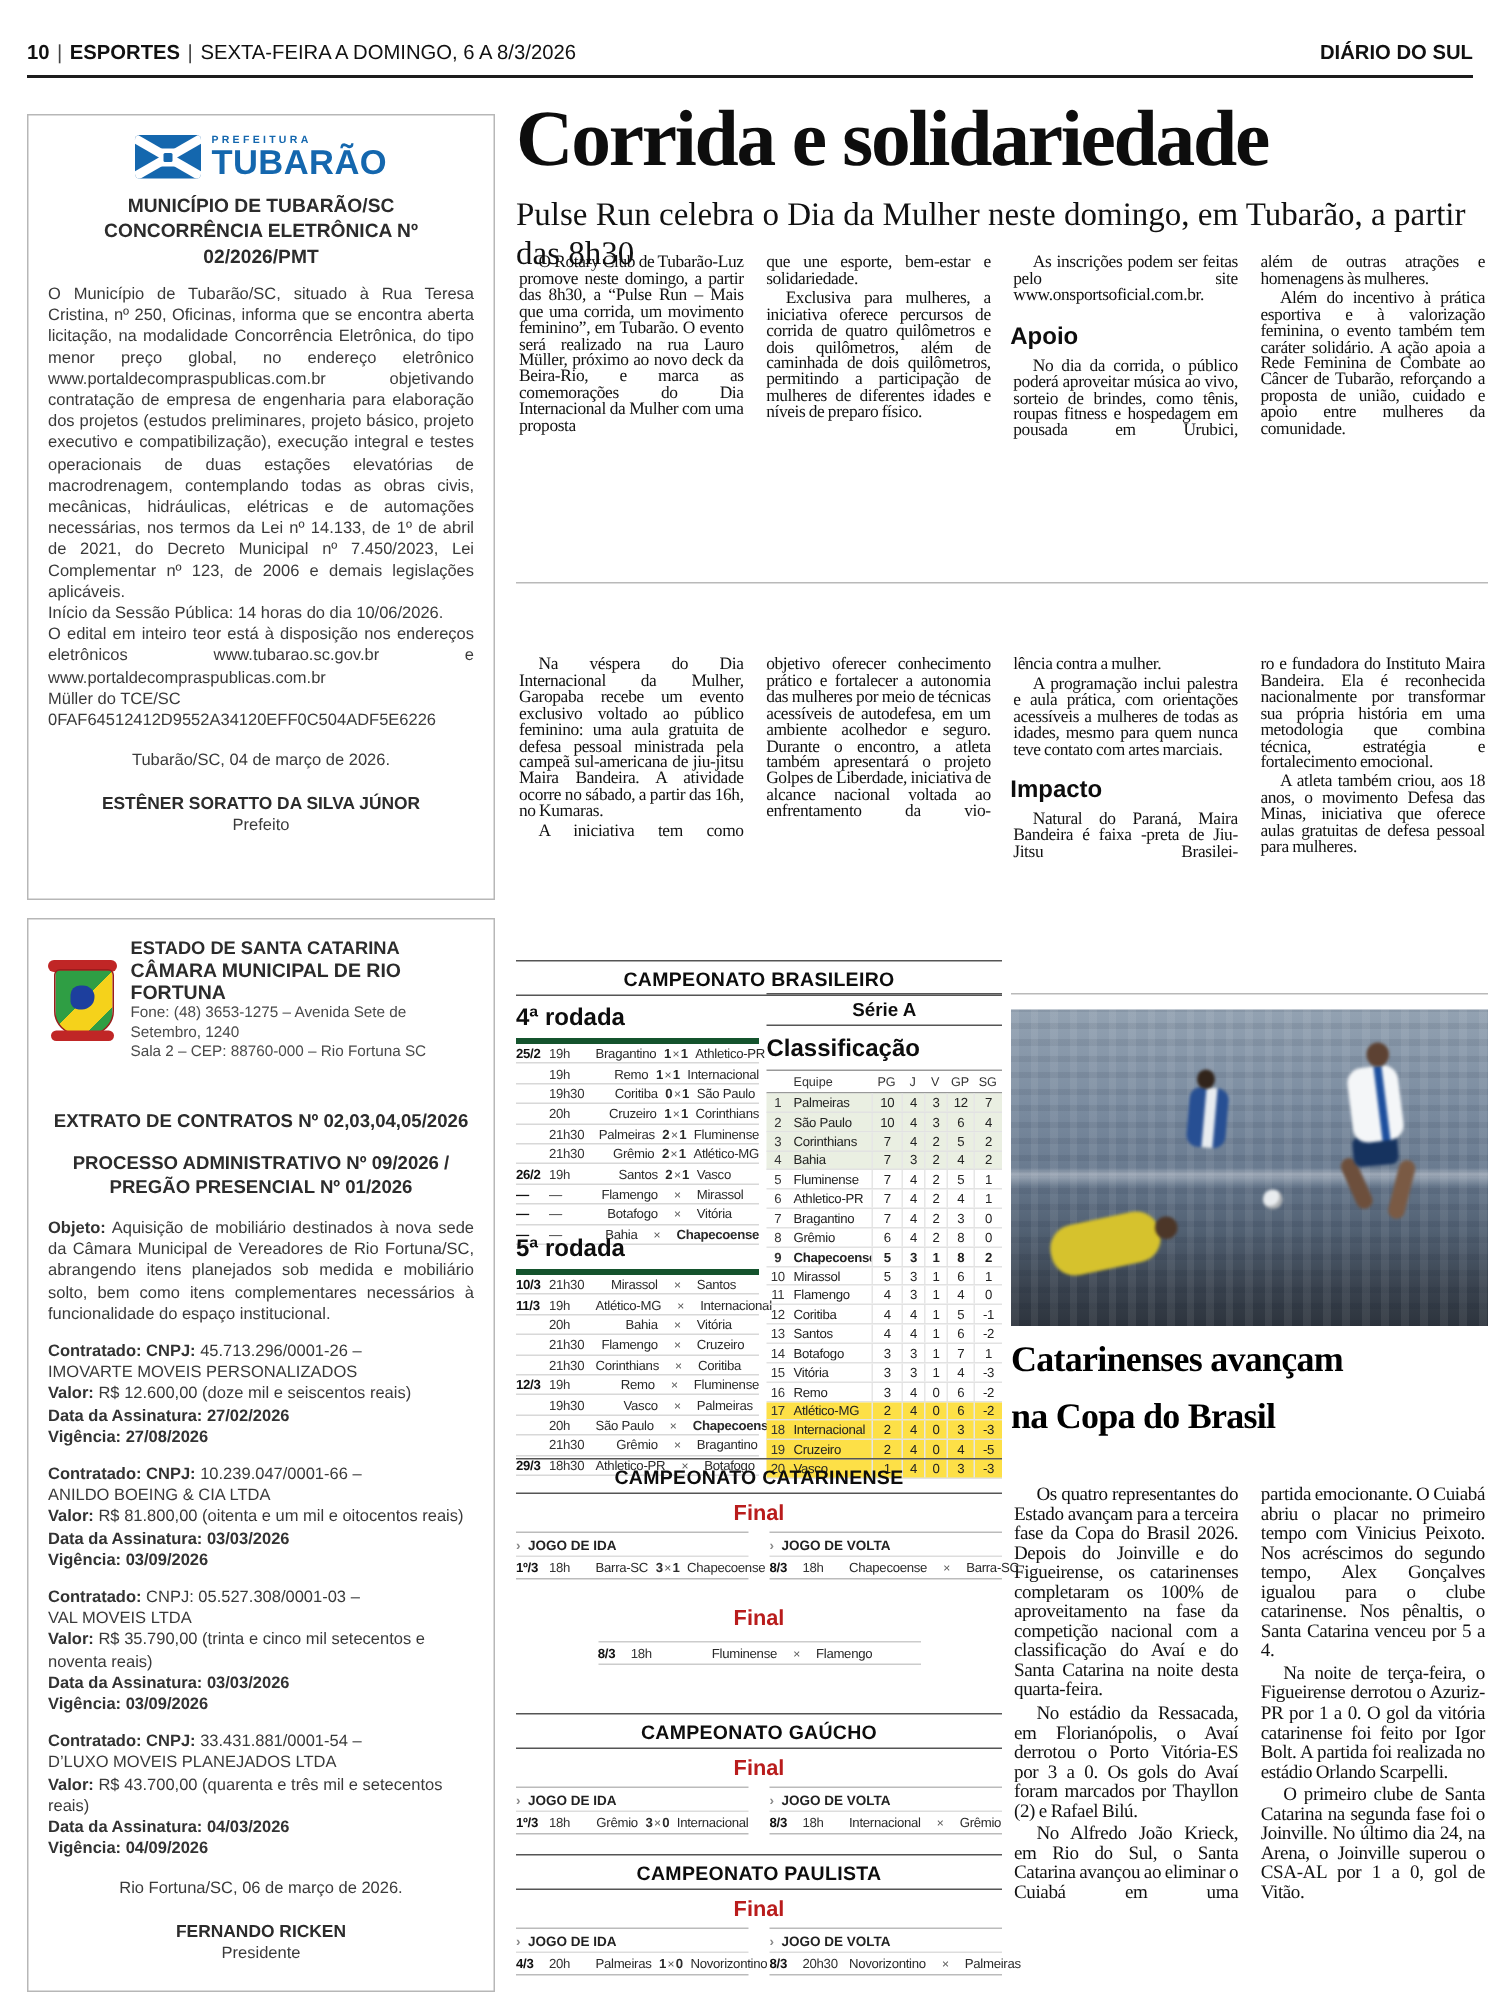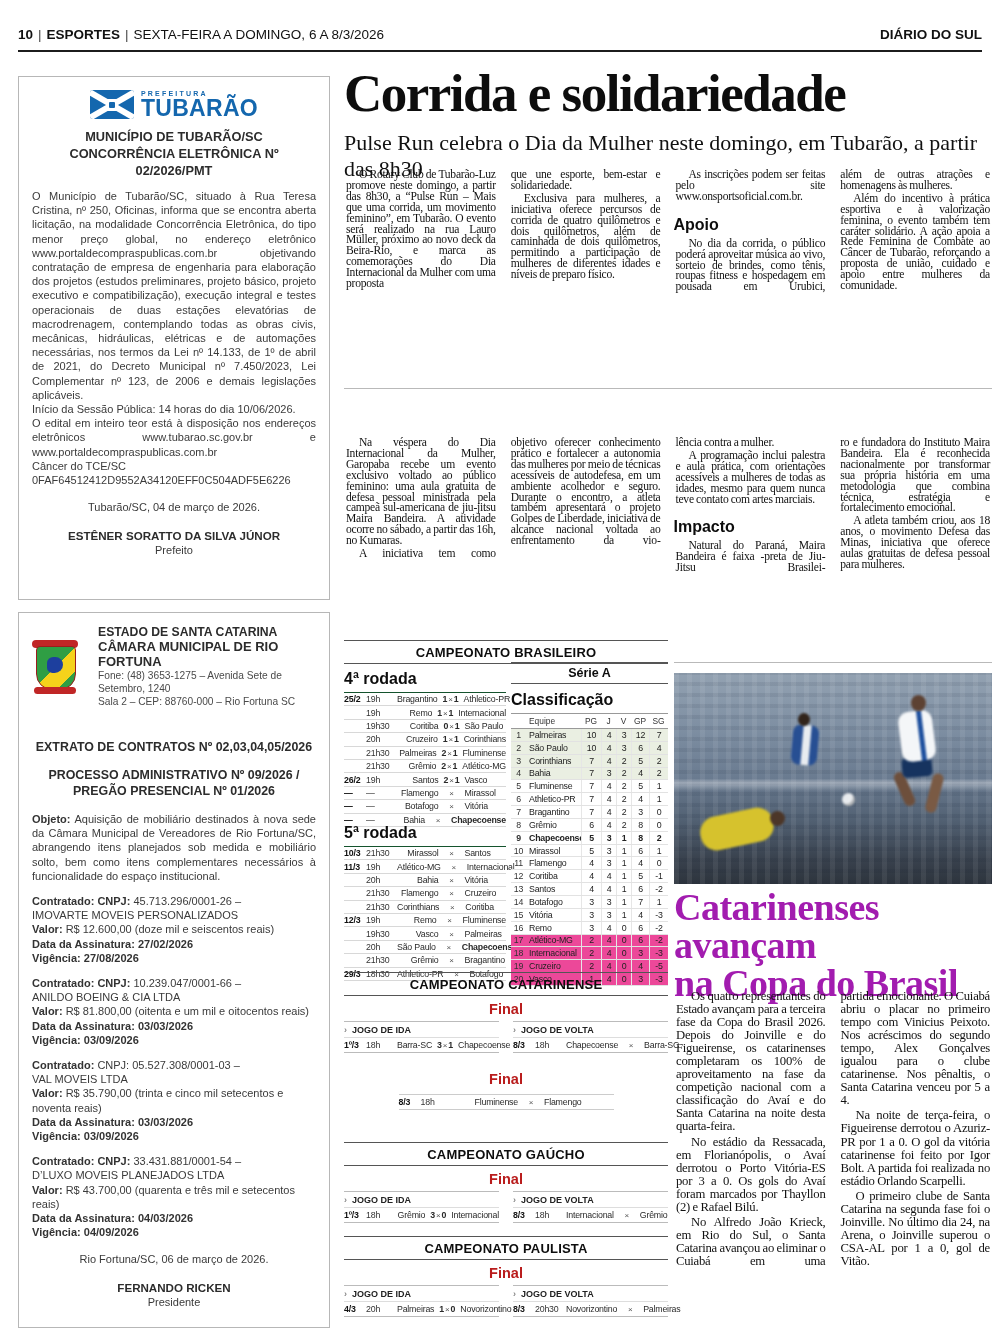--- a/index.html
+++ b/index.html
@@ -185,7 +185,7 @@
         <p>O Município de Tubarão/SC, situado à Rua Teresa Cristina, nº 250, Oficinas, informa que se encontra aberta licitação, na modalidade Concorrência Eletrônica, do tipo menor preço global, no endereço eletrônico www.portaldecompraspublicas.com.br objetivando contratação de empresa de engenharia para elaboração dos projetos (estudos preliminares, projeto básico, projeto executivo e compatibilização), execução integral e testes operacionais de duas estações elevatórias de macrodrenagem, contemplando todas as obras civis, mecânicas, hidráulicas, elétricas e de automações necessárias, nos termos da Lei nº 14.133, de 1º de abril de 2021, do Decreto Municipal nº 7.450/2023, Lei Complementar nº 123, de 2006 e demais legislações aplicáveis.</p>
         <p>Início da Sessão Pública: 14 horas do dia 10/06/2026.</p>
         <p>O edital em inteiro teor está à disposição nos endereços eletrônicos www.tubarao.sc.gov.br e www.portaldecompraspublicas.com.br</p>
-        <p>Câncer do TCE/SC</p>
+        <p>Müller do TCE/SC</p>
         <p>0FAF64512412D9552A34120EFF0C504ADF5E6226</p>
       </div>
     <div class="ad-place">Tubarão/SC, 04 de março de 2026.</div>

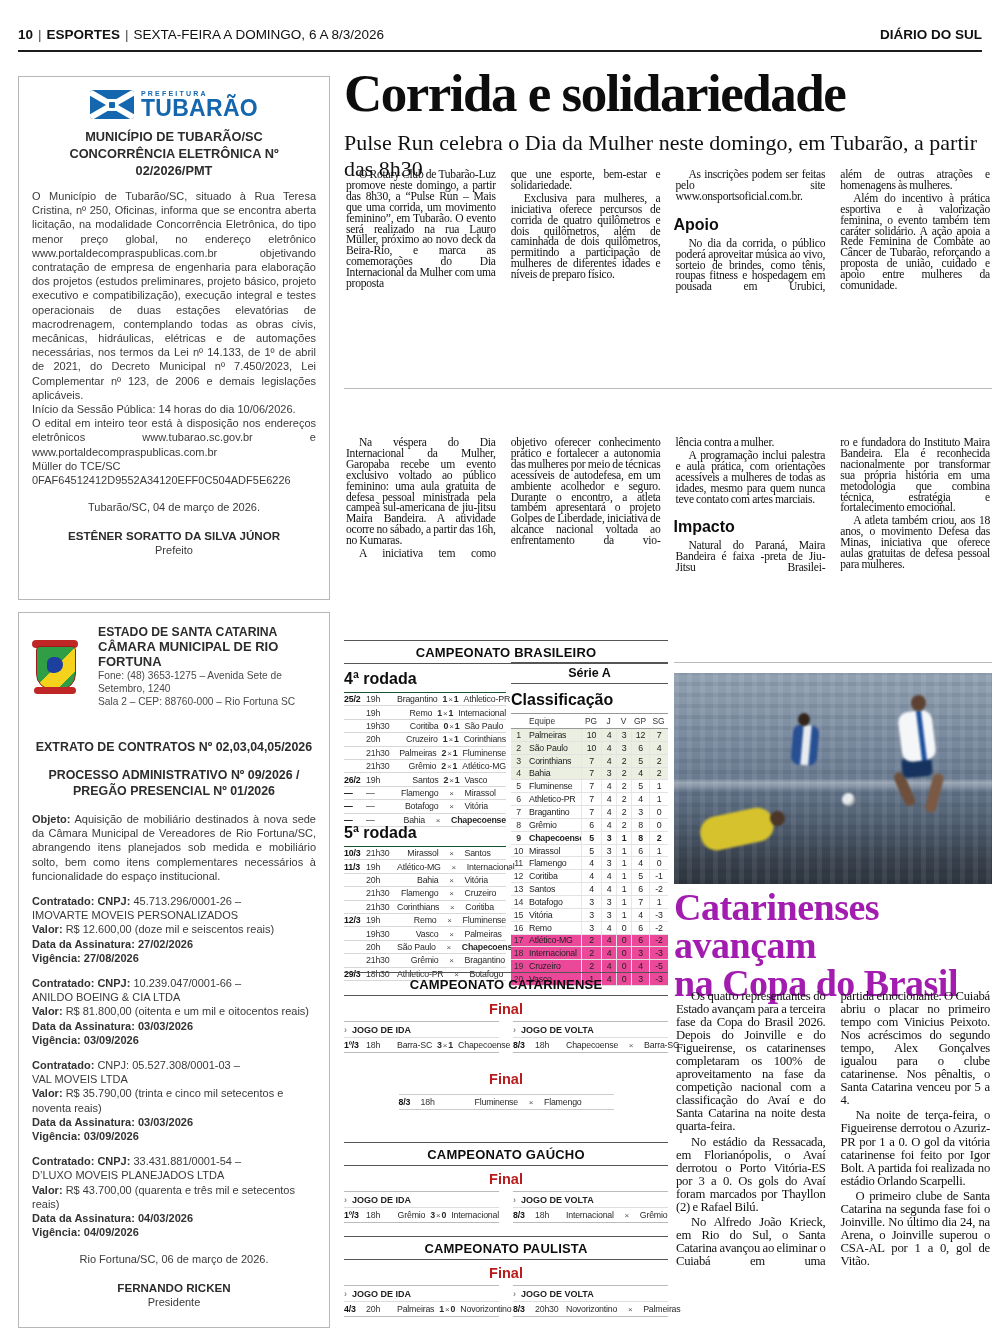--- a/index.html
+++ b/index.html
@@ -35,7 +35,7 @@
   .ad-signer{text-align:center;font-size:11.6px;font-weight:bold;margin-top:16px;color:#2c2c2c;}
   .ad-role{text-align:center;font-size:11px;margin-top:2px;color:#3a3a3a;}
 
-  .cam-head{display:flex;gap:20px;align-items:center;margin-top:2px;}
+  .cam-head{display:flex;gap:9px;align-items:center;margin-top:2px;}
   .cam-crest{width:46px;height:54px;flex:0 0 auto;position:relative;}
   .cam-shield{position:absolute;left:4px;top:6px;width:38px;height:42px;border-radius:4px 4px 16px 16px;
               background:linear-gradient(135deg,#2f9e44 0 48%,#f5d21b 48% 78%,#2f9e44 78%);border:1px solid #9b1c1c;}

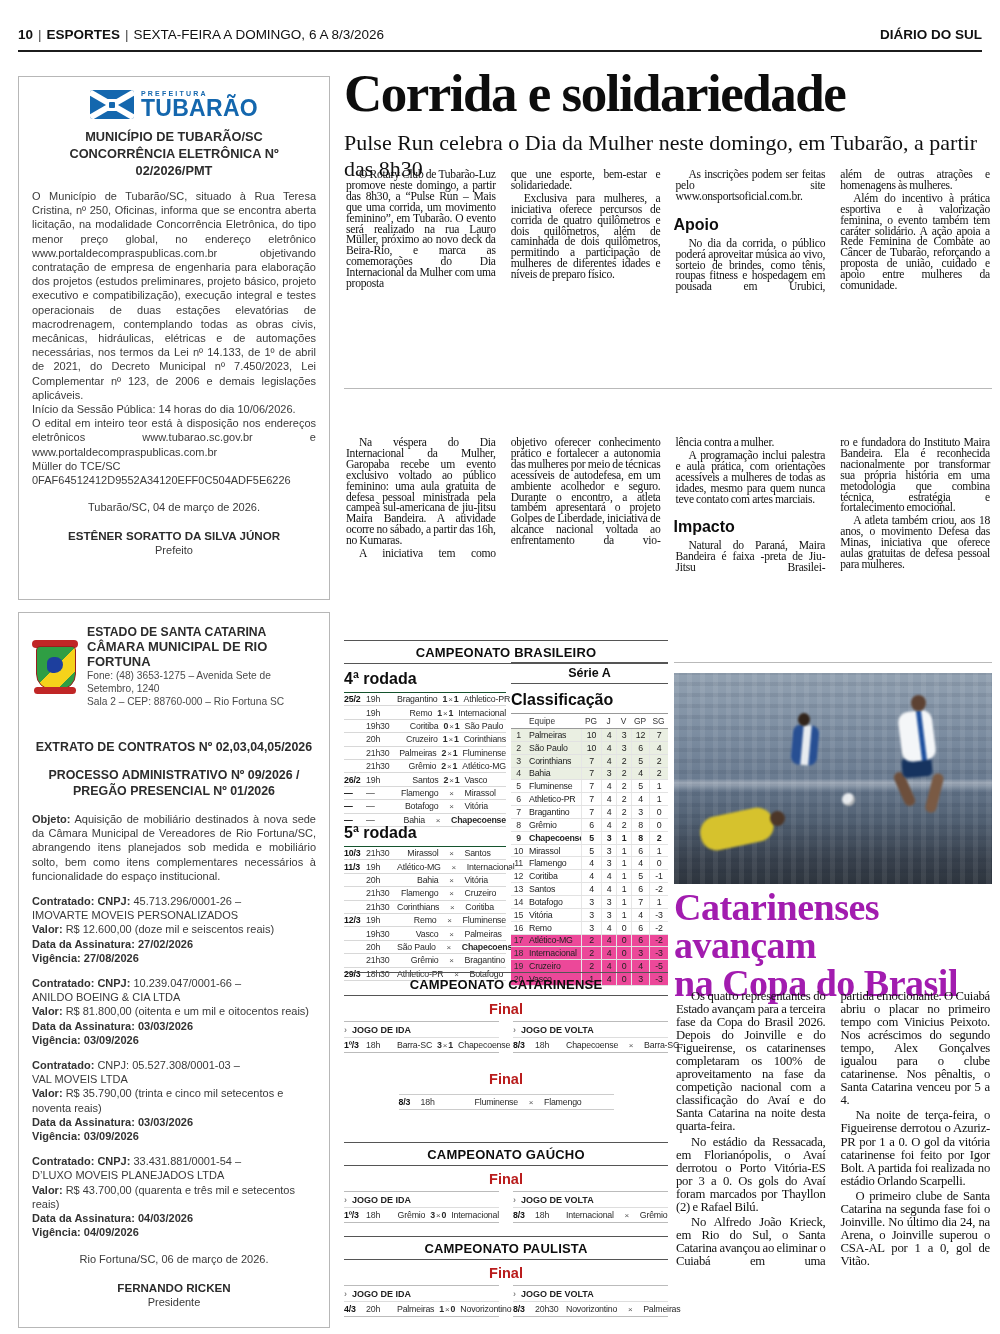--- a/index.html
+++ b/index.html
@@ -81,7 +81,7 @@
   #rodada4{top:670px;}
   #rodada5{top:824px;}
   .rodada-h{font-size:16px;font-weight:bold;color:#0d0d0d;margin:0 0 4px;}
-  .fxlist{border-top:1px solid #14532d;}
+  .fxlist{border-top:4px solid #14532d;}
   .fx{display:grid;grid-template-columns:22px 31px 1fr 26px 1fr;align-items:center;
       border-bottom:1px solid #d8d8d8;height:12.4px;font-size:8.8px;letter-spacing:-0.2px;
       color:#2a2a2a;white-space:nowrap;}

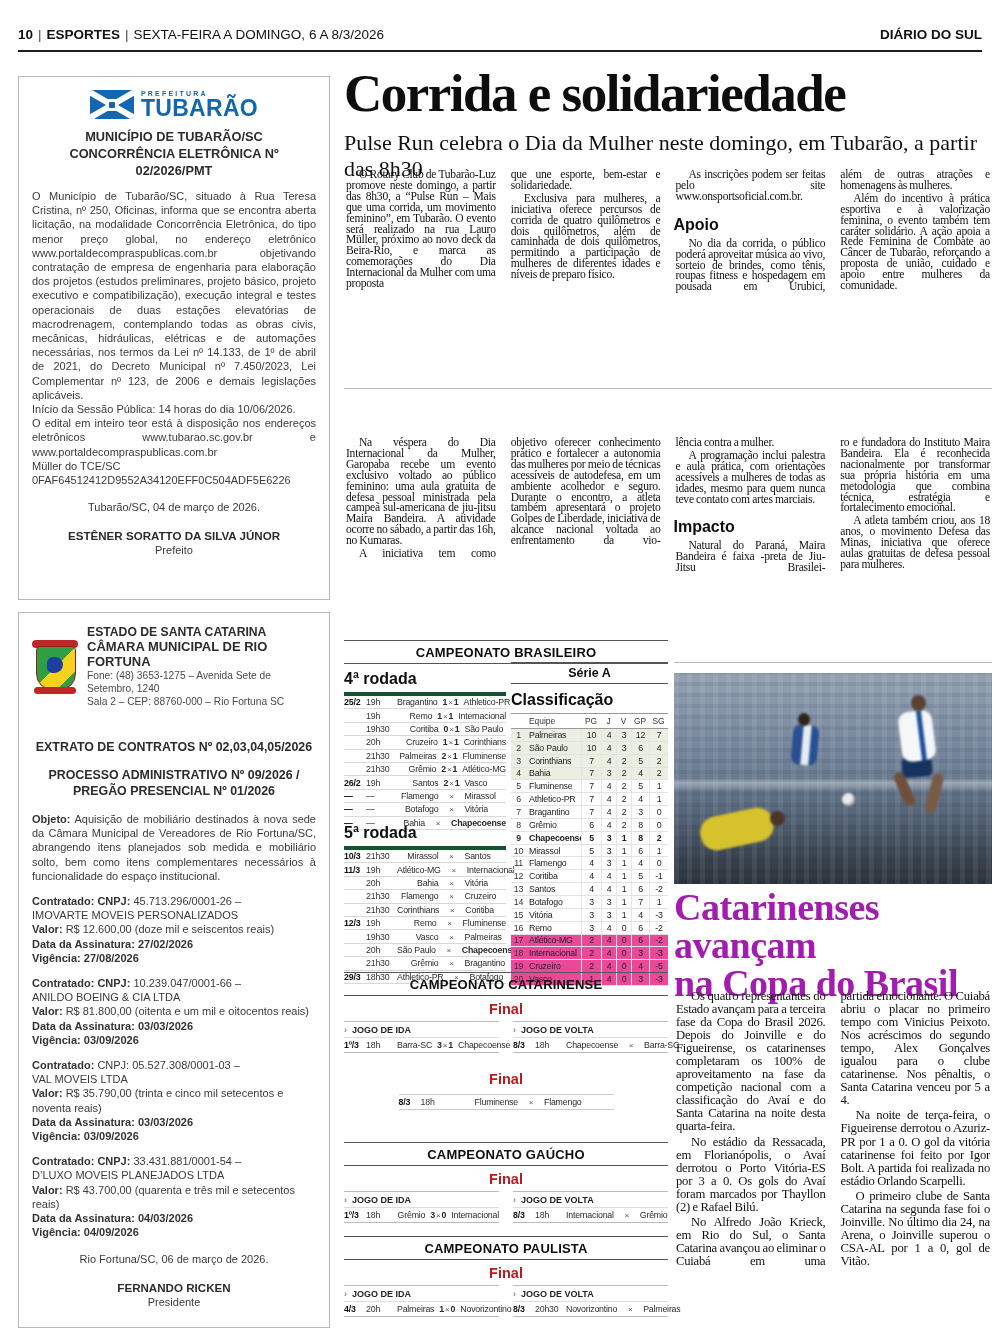--- a/index.html
+++ b/index.html
@@ -148,7 +148,7 @@
 
   
   .a3-title{position:absolute;left:674px;top:888px;width:318px;font-family:"Liberation Serif",serif;
-            font-weight:bold;font-size:38px;line-height:38px;letter-spacing:-0.5px;color:#a21caf;}
+            font-weight:bold;font-size:24px;line-height:38px;letter-spacing:-0.5px;color:#000000;}
   .a3-cols{position:absolute;left:674px;top:988px;width:318px;height:346px;}
   .a3-cols p{font-size:12.7px;line-height:13.05px;text-indent:15px;}
 </style>

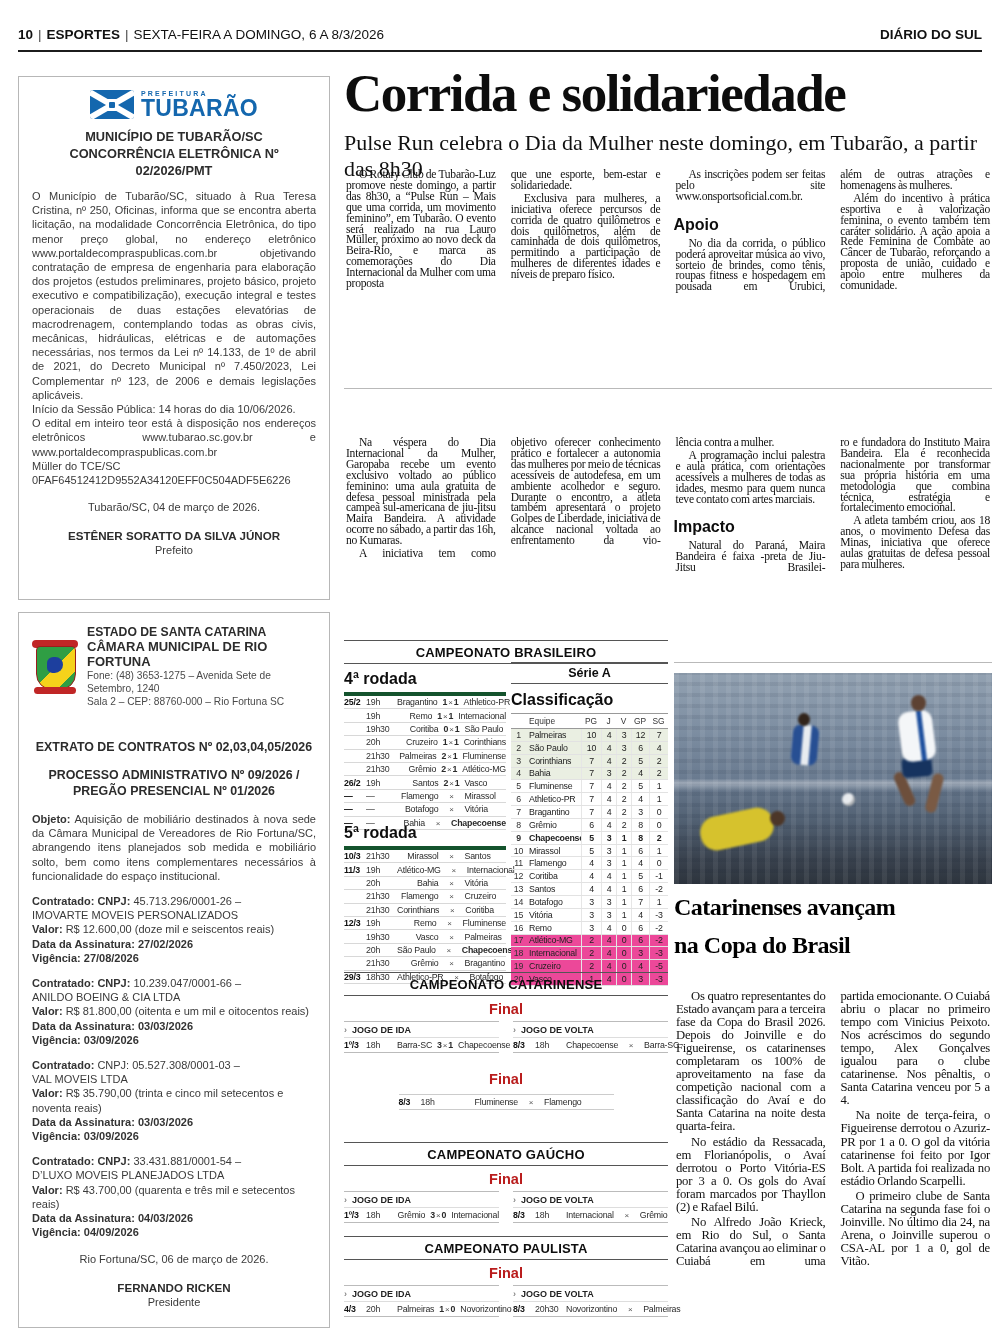--- a/index.html
+++ b/index.html
@@ -108,7 +108,7 @@
   .st-row .num{text-align:center;border-left:1px solid #e6e6e6;align-self:stretch;display:flex;
                align-items:center;justify-content:center;}
   .st-row.z-top{background:#eaefe2;}
-  .st-row.z-bot{background:#ec4899;}
+  .st-row.z-bot{background:#fde047;}
   .st-row.bold{font-weight:bold;}
 
   .cup{position:absolute;left:344px;width:324px;}

